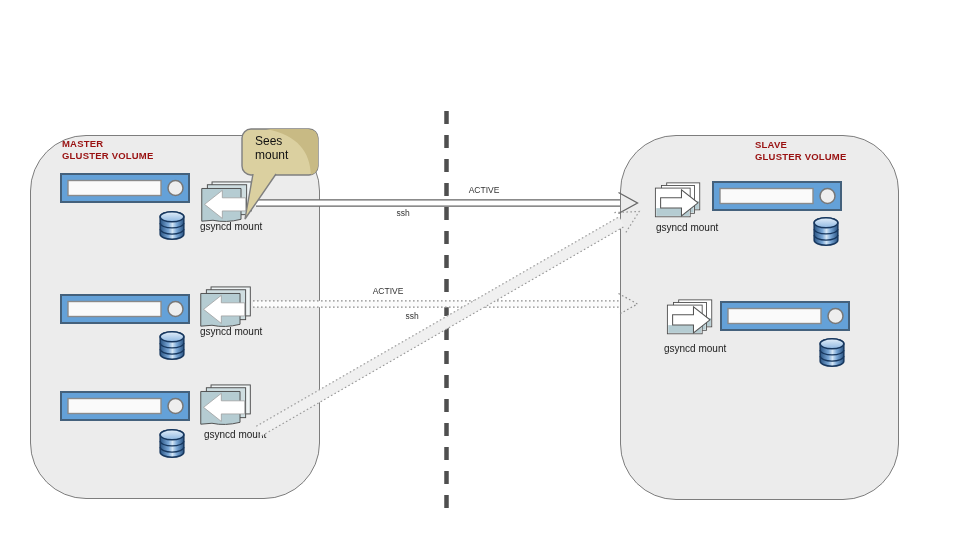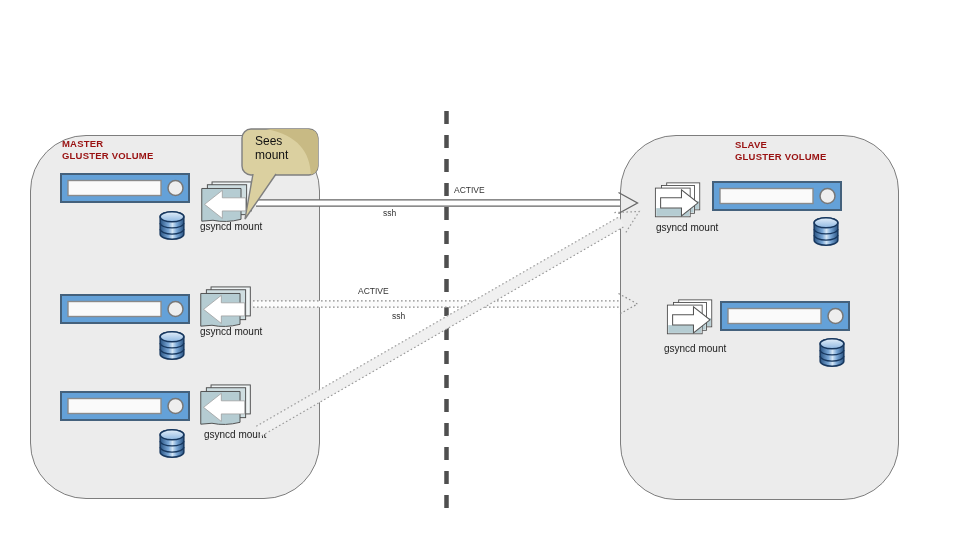--- a/index.html
+++ b/index.html
@@ -106,7 +106,7 @@
   <div class="small-label" style="left:204px;top:429px;">gsyncd mount</div>
 
   <div class="group-box" style="left:620px;top:135px;width:277px;height:363px;"></div>
-  <div class="volume-label" style="left:735px;top:139px;">
+  <div class="volume-label" style="left:755px;top:139px;">
     <div>SLAVE</div>
     <div>GLUSTER VOLUME</div>
   </div>

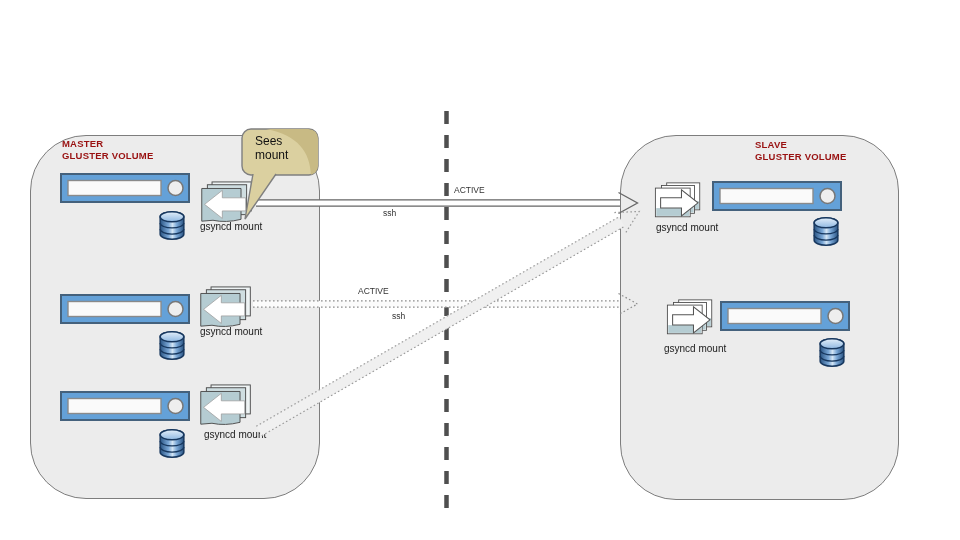--- a/index.html
+++ b/index.html
@@ -11,7 +11,7 @@
   .volume-label{position:absolute;font-size:9.5px;font-weight:bold;color:#991111;
                 line-height:12px;white-space:nowrap;letter-spacing:.2px;}
   .small-label{position:absolute;font-size:10px;color:#1a1a1a;white-space:nowrap;}
-  .conn-label{position:absolute;font-size:8.5px;color:#333;text-align:left;white-space:nowrap;}
+  .conn-label{position:absolute;font-size:8.5px;color:#333;text-align:center;white-space:nowrap;}
   .callout-text{position:absolute;left:255px;top:135px;font-size:12px;color:#111;line-height:13.5px;}
   svg.icon{position:absolute;display:block;}
   #overlay{position:absolute;left:0;top:0;width:960px;height:540px;pointer-events:none;}

